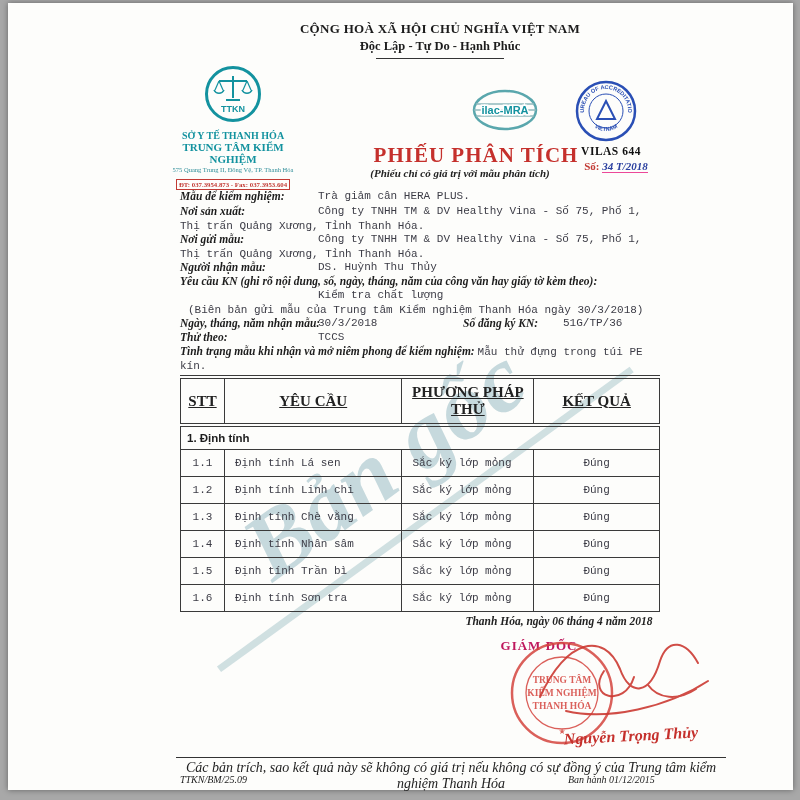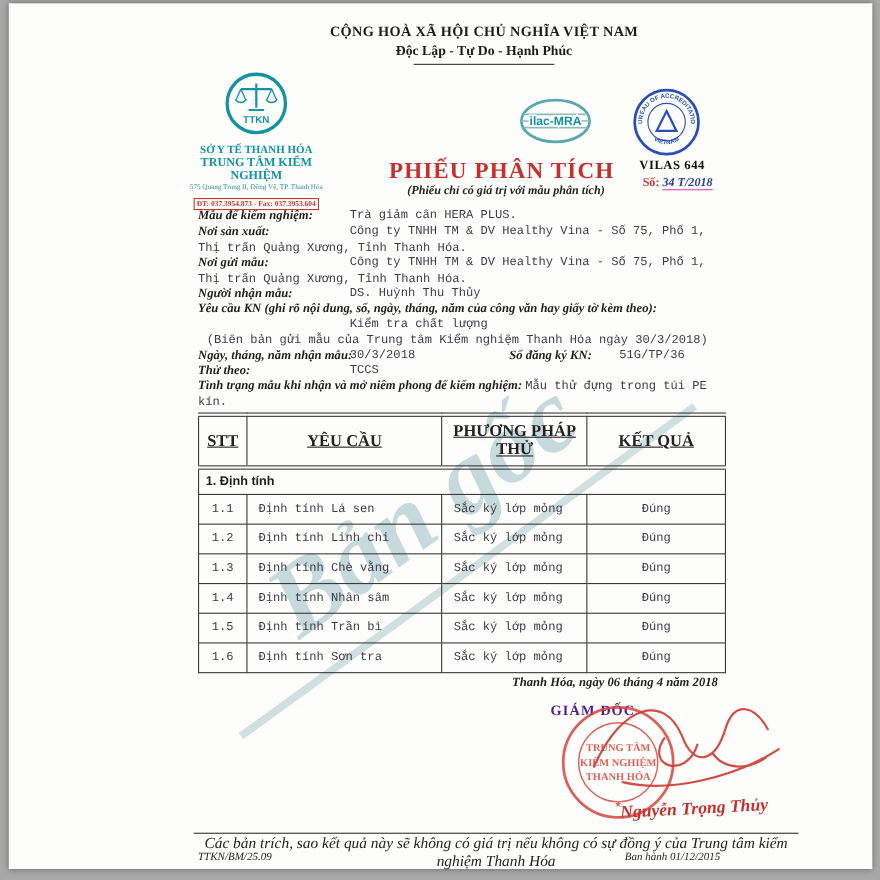--- a/index.html
+++ b/index.html
@@ -27,7 +27,7 @@
   .so-line .val { color:#2a3f9f; font-style:italic; font-weight:bold; border-bottom:1px solid #ec4899; }
 
   
-  .doc-title { left:228px; top:140px; width:440px; text-align:center; color:#c5302c; font-weight:bold; font-size:21px; letter-spacing:1px; }
+  .doc-title { left:248px; top:140px; width:440px; text-align:center; color:#c5302c; font-weight:bold; font-size:21px; letter-spacing:1px; }
   .doc-sub { left:232px; top:164px; width:440px; text-align:center; font-weight:bold; font-style:italic; font-size:11px; color:#222; }
 
   

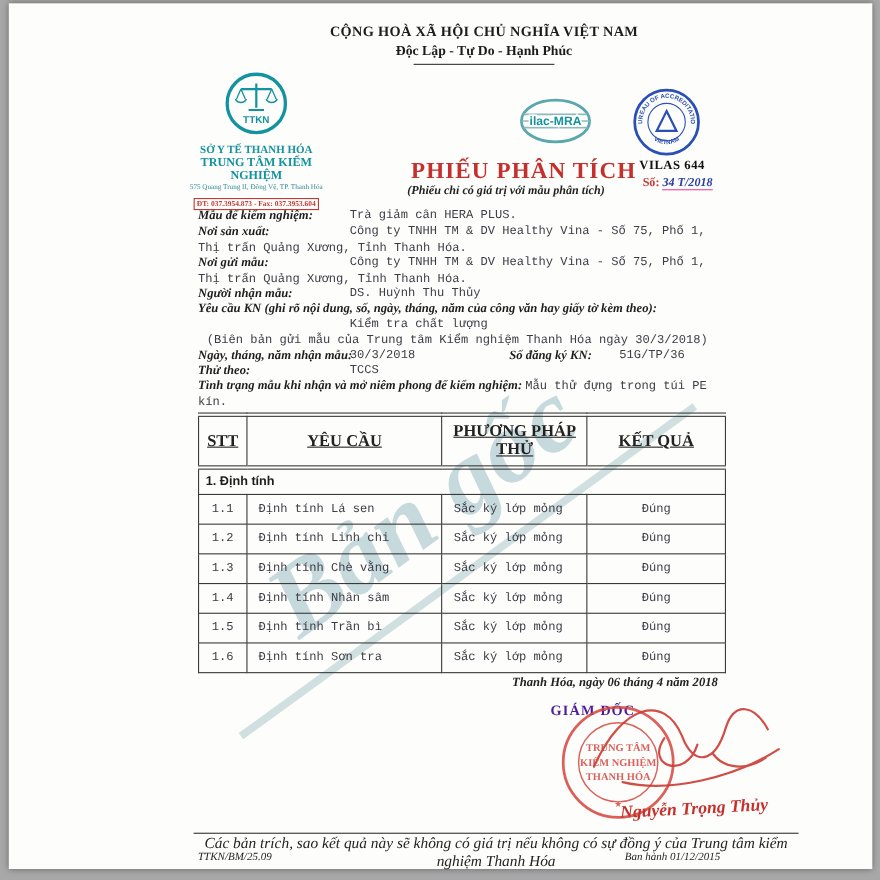--- a/index.html
+++ b/index.html
@@ -49,7 +49,7 @@
 
   
   .place-date { left:438px; top:612px; width:226px; text-align:center; font-style:italic; font-weight:bold; font-size:11.5px; color:#222; }
-  .director { left:468px; top:635px; width:126px; text-align:center; color:#4c1d95; font-weight:bold; font-size:13px; letter-spacing:1px; }
+  .director { left:468px; top:635px; width:126px; text-align:center; color:#be185d; font-weight:bold; font-size:13px; letter-spacing:1px; }
   .signer-name { left:528px; top:724px; width:190px; text-align:center; color:#c5302c; font-weight:bold; font-style:italic; font-size:16px; transform:rotate(-3deg); }
 
   

